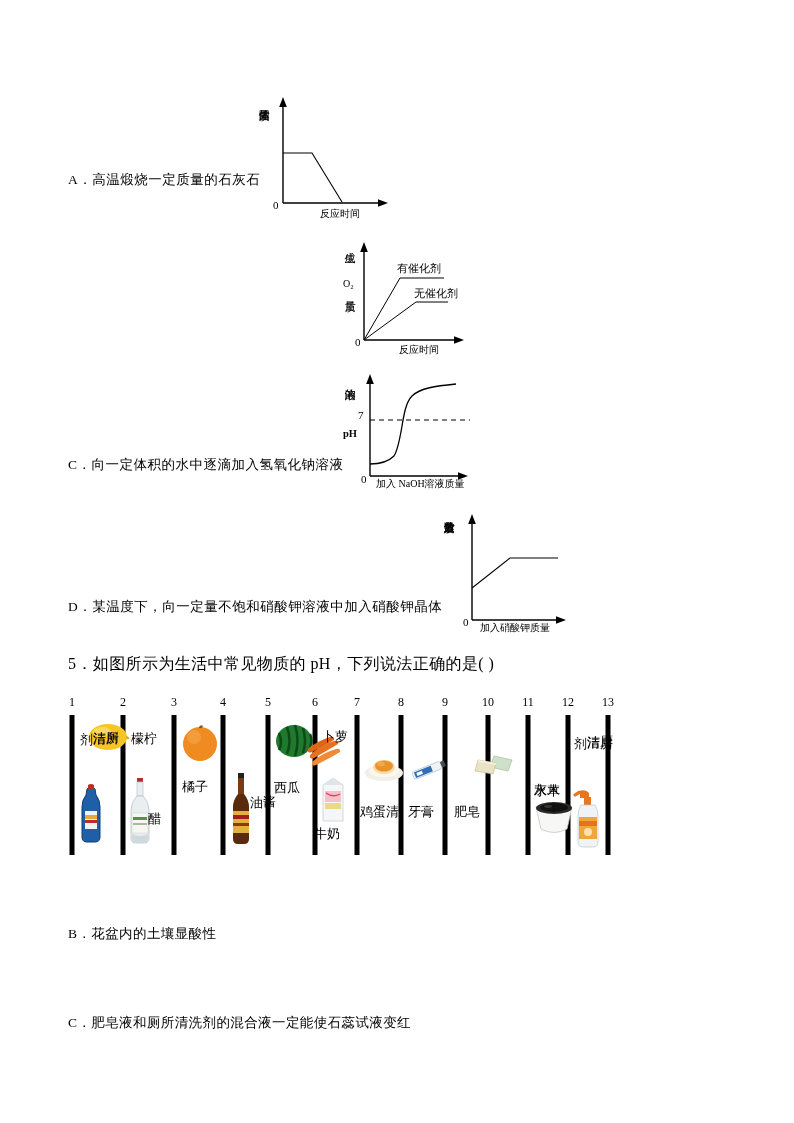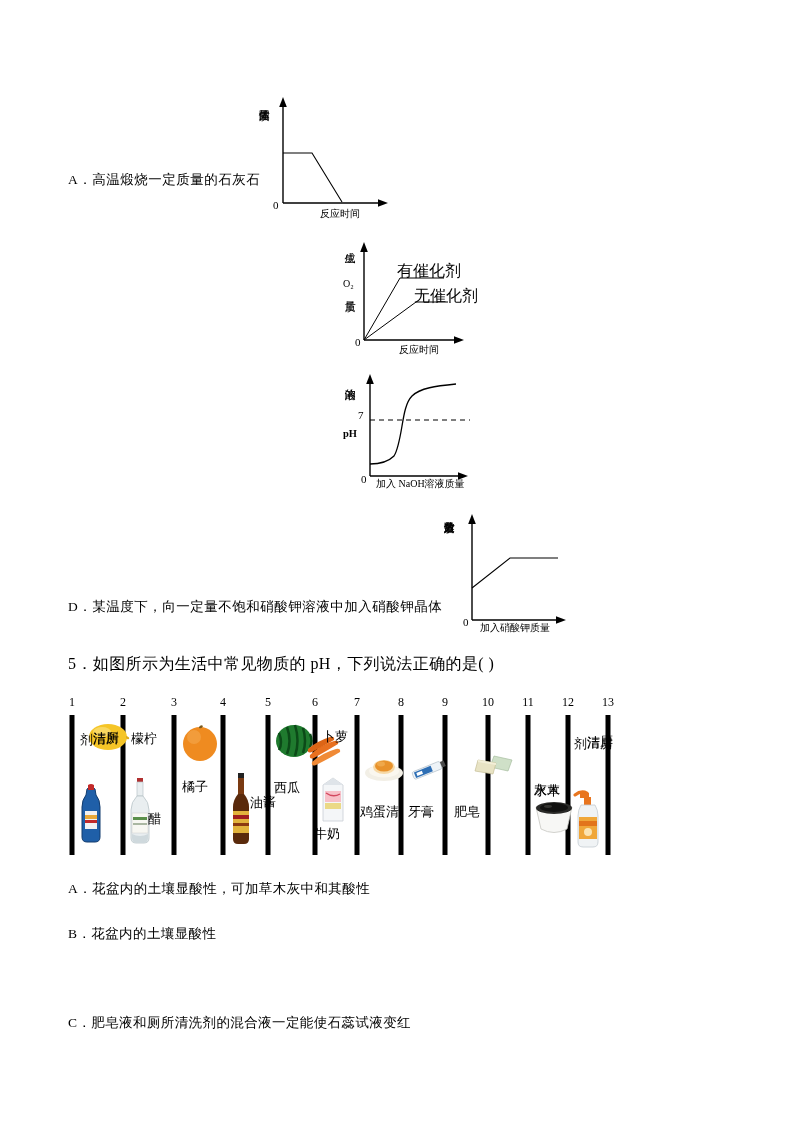--- a/index.html
+++ b/index.html
@@ -50,7 +50,7 @@
   }
   .curve-label{
     position:absolute;
-    font-size:16px;
+    font-size:11px;
     white-space:nowrap;
     font-family:"Liberation Sans","DejaVu Sans",sans-serif;
   }

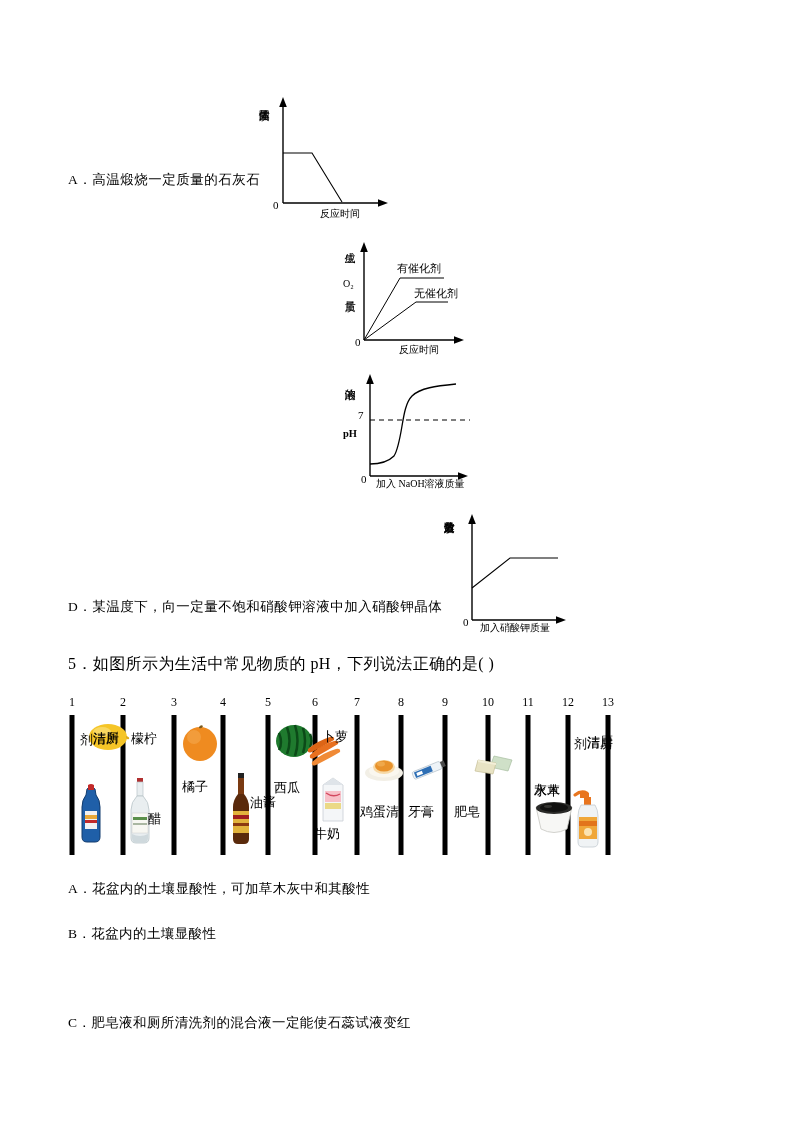--- a/index.html
+++ b/index.html
@@ -149,6 +149,9 @@
     <div class="haxis-label" style="left:55px;top:103px;">反应时间</div>
   </div>
 
+  <div class="opt-row" style="left:68px;top:428px;">
+    <span class="opt-text"><span>C</span><span>．向一定体积的水中逐滴加入氢氧化钠溶液</span></span>
+  </div>
 
   <div class="chart" style="position:absolute;left:340px;top:372px;width:175px;height:125px;">
     <div class="vaxis-label" style="left:4px;top:8px;">溶液的</div>

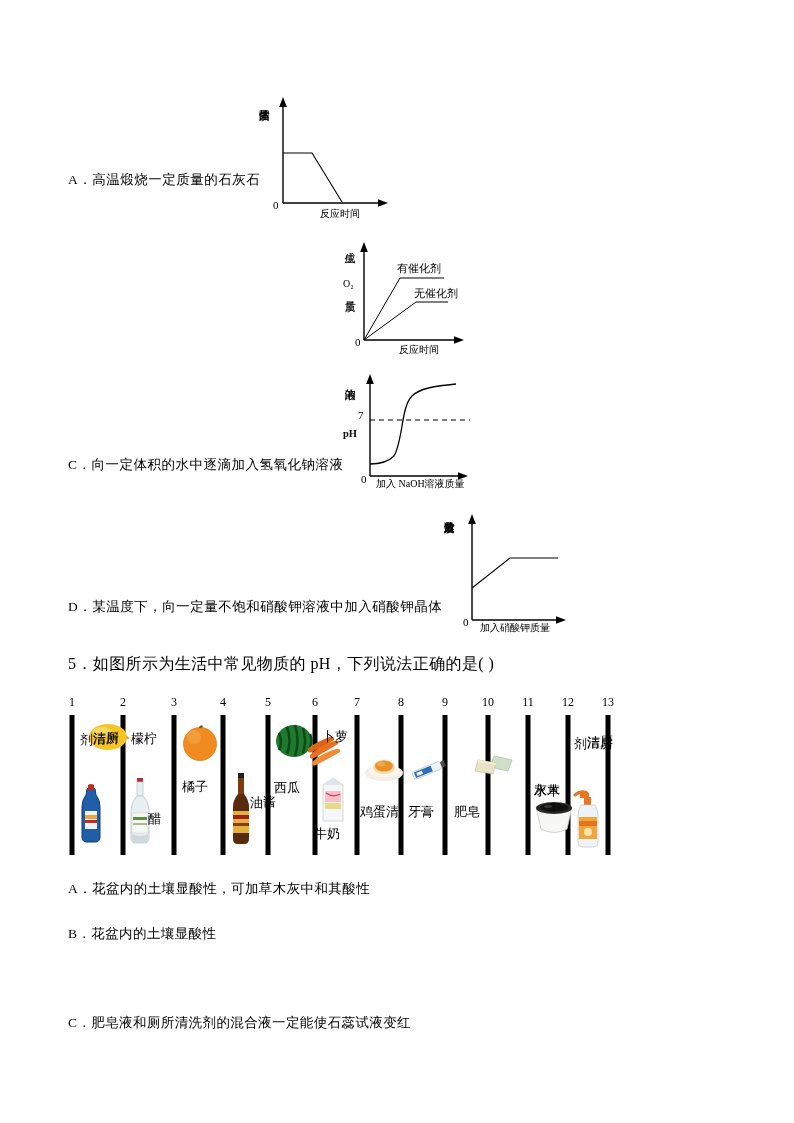--- a/index.html
+++ b/index.html
@@ -339,7 +339,6 @@
     <div class="ph-item-label vert" style="left:514px;top:30px;">厨房<br>清洁<br>剂</div>
   </div>
 
-  <div class="ans" style="top:880px;"><span>A</span><span>．花盆内的土壤显酸性，可加草木灰中和其酸性</span></div>
   <div class="ans" style="top:925px;"><span>B</span><span>．花盆内的土壤显酸性</span></div>
   <div class="ans" style="top:970px;margin-top:44px;"><span>C</span><span>．肥皂液和厕所清洗剂的混合液一定能使石蕊试液变红</span></div>
 

